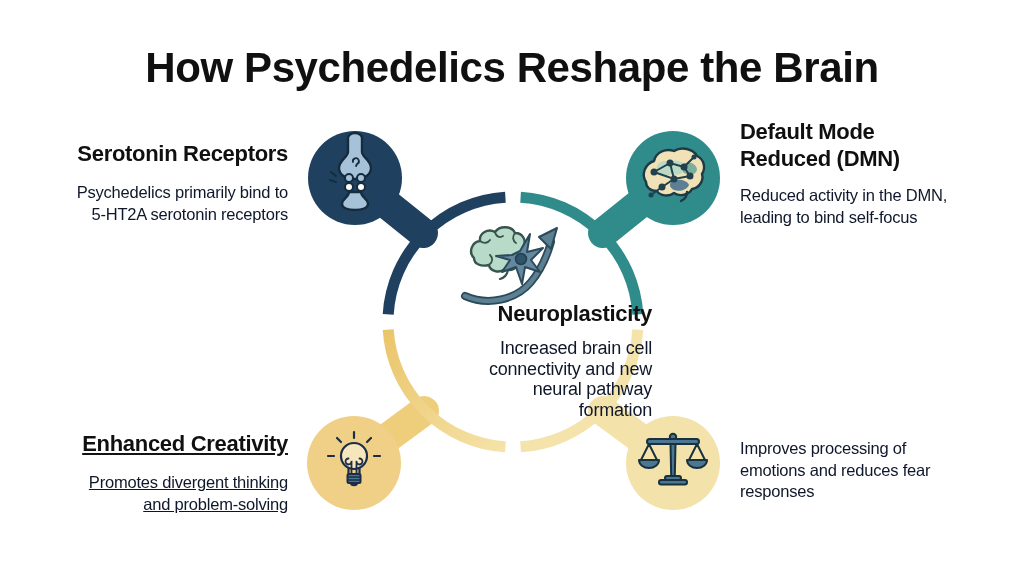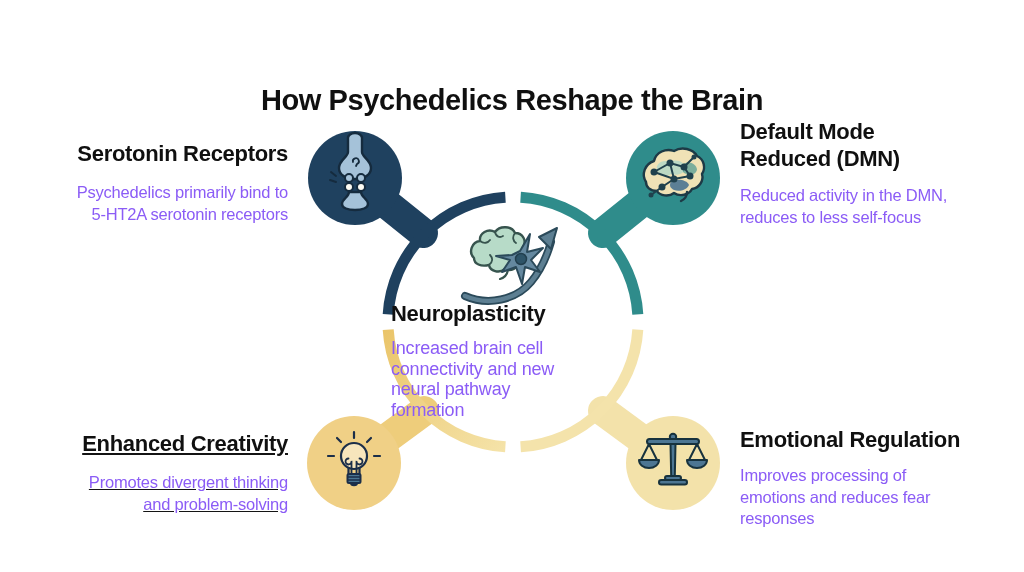--- a/index.html
+++ b/index.html
@@ -9,7 +9,7 @@
   }
   .title{
     position:absolute;top:44px;left:0;width:100%;text-align:center;
-    font-size:29px;font-weight:bold;letter-spacing:-0.4px;color:#101010;margin-top:40px;
+    font-size:42px;font-weight:bold;letter-spacing:-0.4px;color:#101010;
   }
   .diagram-svg{position:absolute;left:0;top:0;}
   .block{position:absolute;}

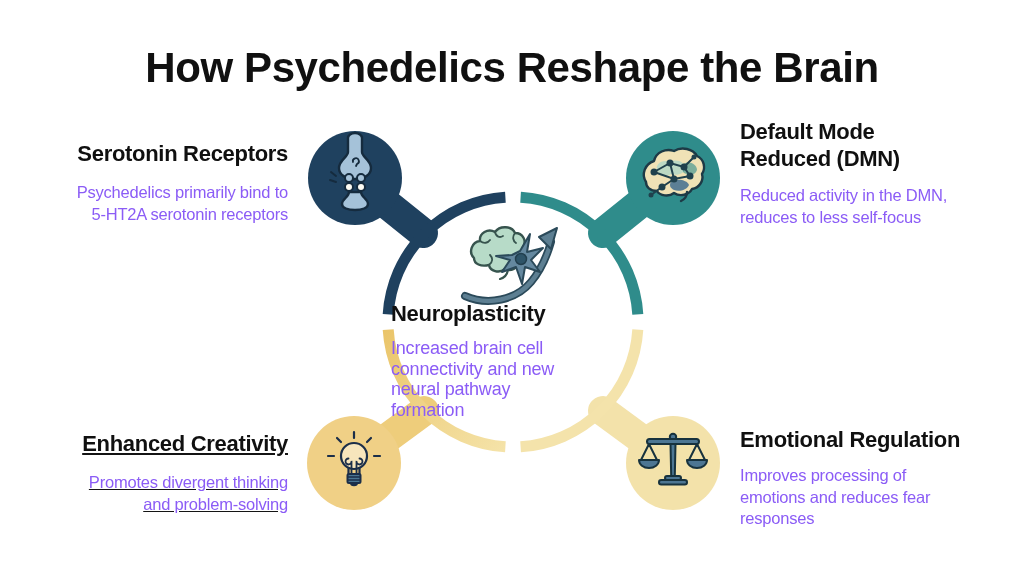--- a/index.html
+++ b/index.html
@@ -19,7 +19,7 @@
   }
   .block .d{
     margin-top:15px;font-size:16.5px;line-height:21.5px;letter-spacing:-0.2px;
-    white-space:pre-line;color:#8b5cf6;
+    white-space:pre-line;color:#0f172a;
   }
   .align-right{text-align:right;}
   .align-left{text-align:left;}

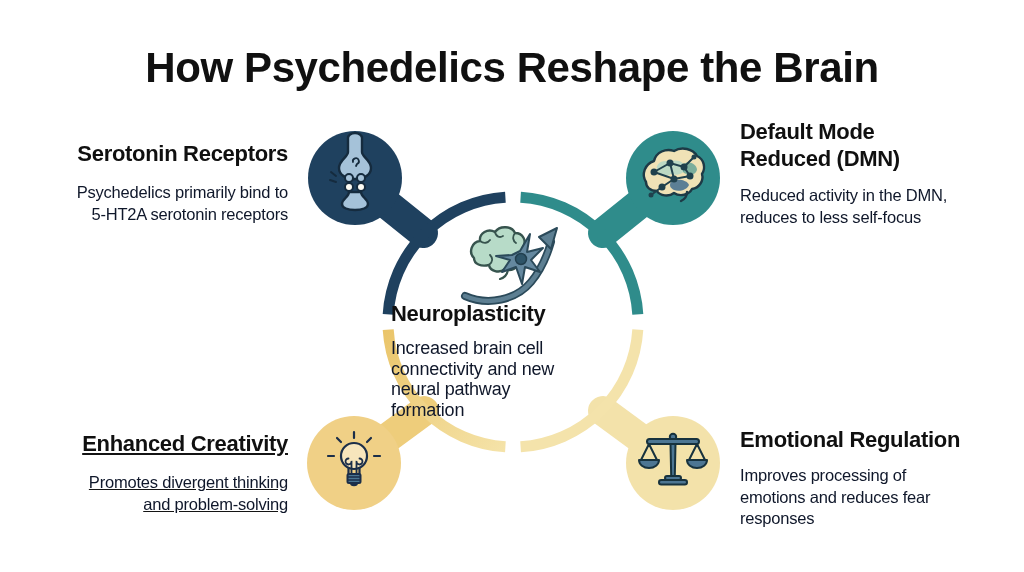--- a/index.html
+++ b/index.html
@@ -134,7 +134,7 @@
     <div class="h">Default Mode
 Reduced (DMN)</div>
     <div class="d">Reduced activity in the DMN,
-reduces to less self-focus</div>
+leading to bind self-focus</div>
   </div>
 
   <div class="block align-right" id="blk-creativity">

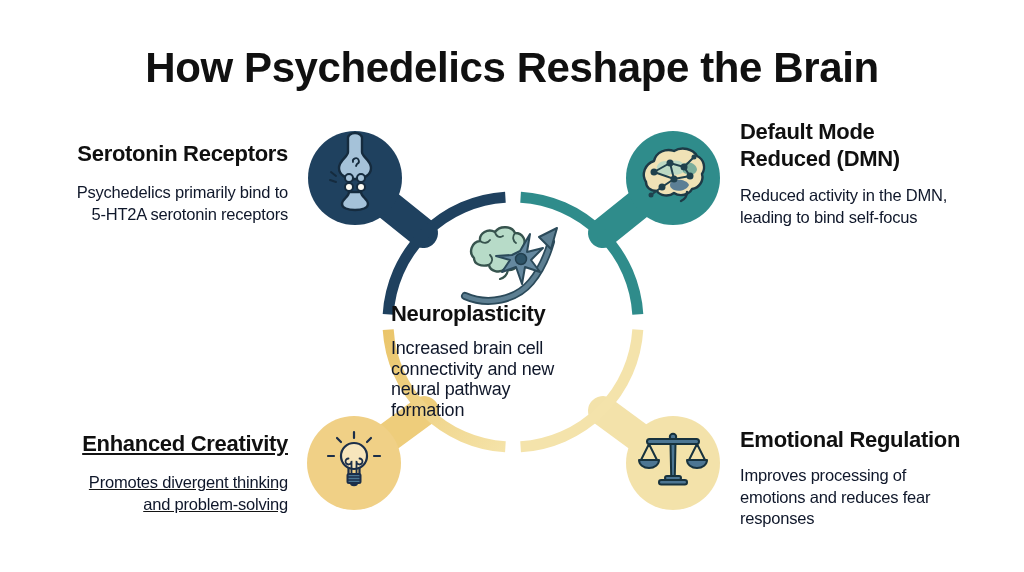--- a/index.html
+++ b/index.html
@@ -29,7 +29,7 @@
   #blk-creativity{left:8px;top:430px;width:280px;text-decoration:underline;}
   #blk-emotion{left:740px;top:426px;width:280px;}
   #blk-emotion .d{margin-top:12px;}
-  #blk-center{left:391px;top:301px;width:244px;text-align:left;}
+  #blk-center{left:408px;top:301px;width:244px;text-align:right;}
   #blk-center .h{font-size:22px;line-height:26px;}
   #blk-center .d{margin-top:11px;font-size:18px;line-height:20.5px;}
 </style>

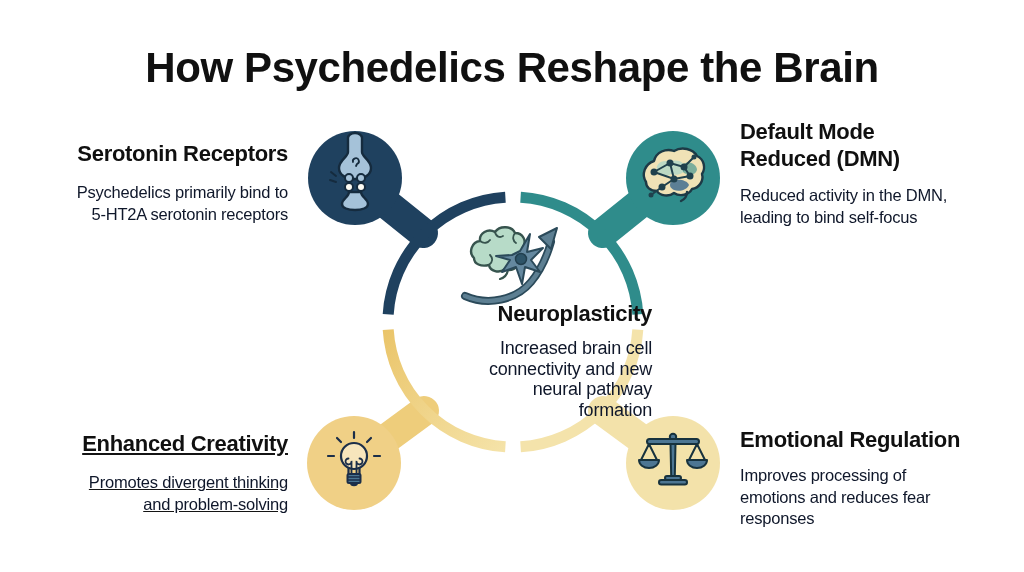--- a/index.html
+++ b/index.html
@@ -144,7 +144,6 @@
   </div>
 
   <div class="block align-left" id="blk-emotion">
-    <div class="h">Emotional Regulation</div>
     <div class="d">Improves processing of
 emotions and reduces fear
 responses</div>

